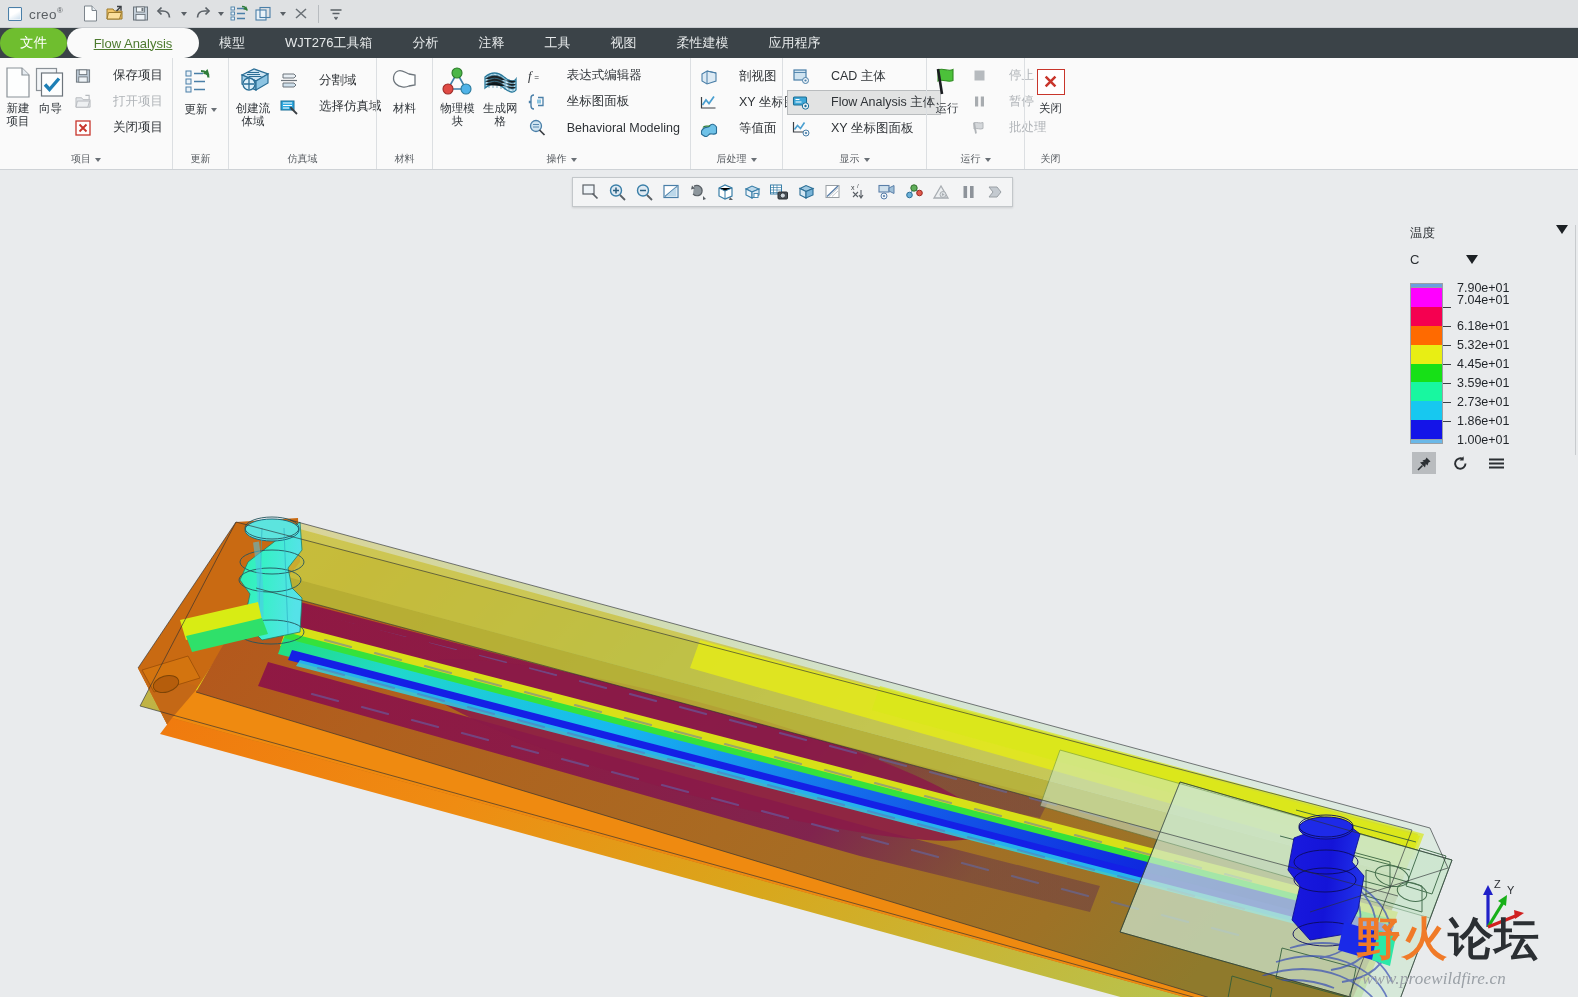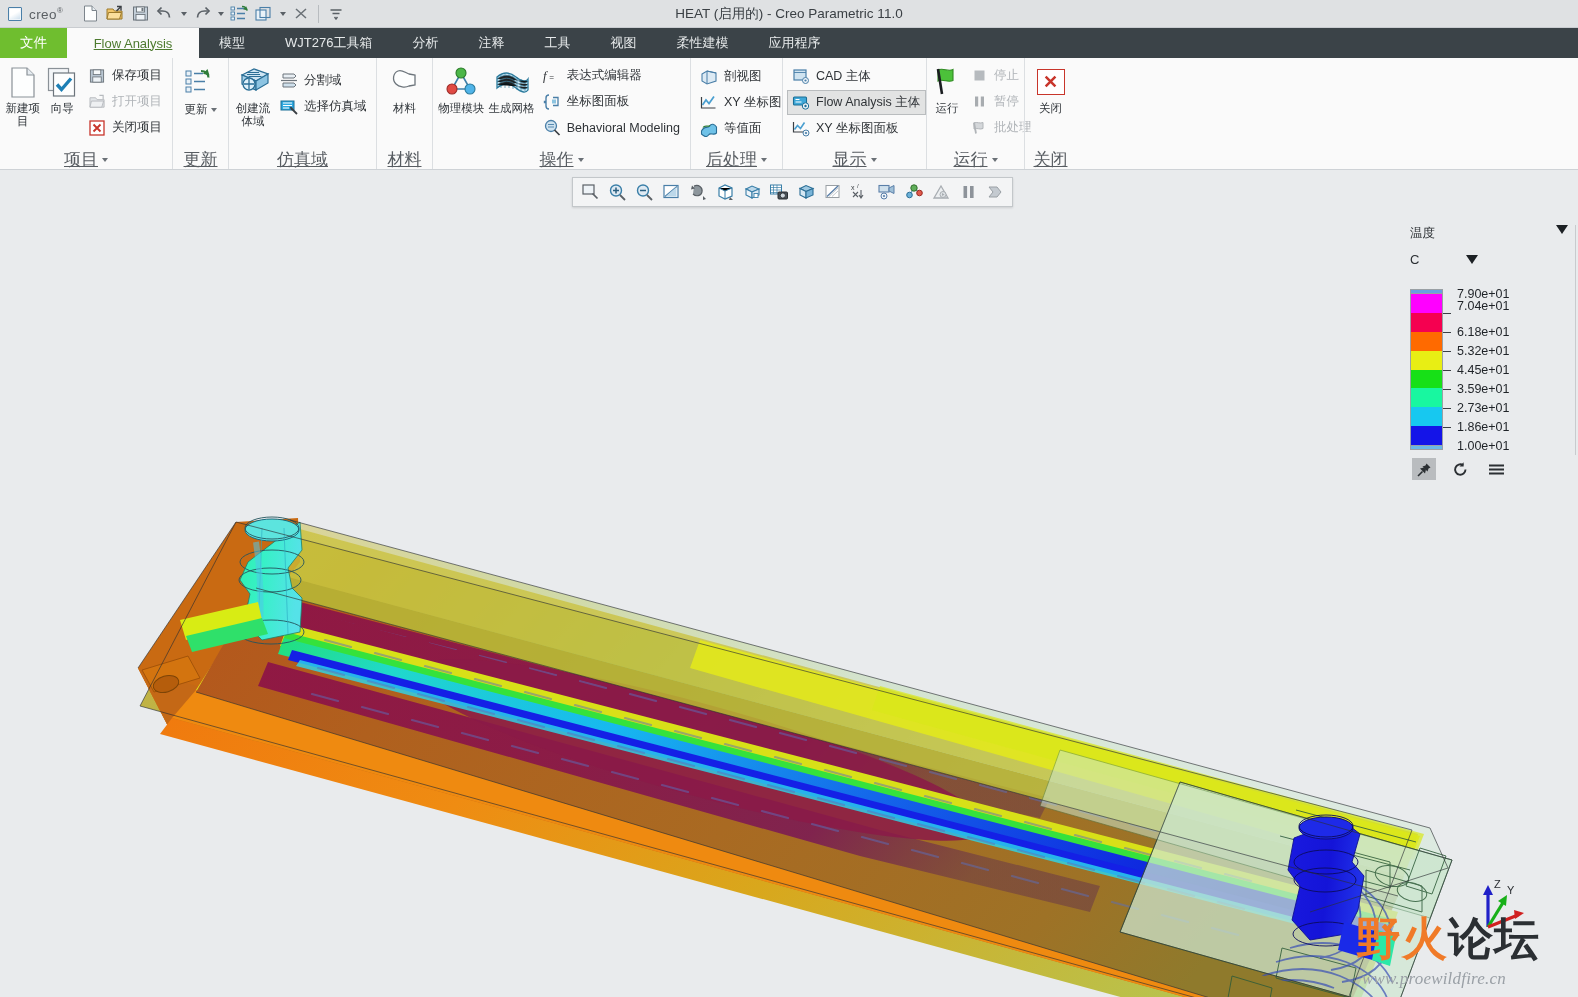--- a/index.html
+++ b/index.html
@@ -262,7 +262,6 @@
       </div>
     </div>
 
-    <div class="title-text">HEAT (启用的) - Creo Parametric 11.0</div>
   </div>
 
   <div class="tabbar">

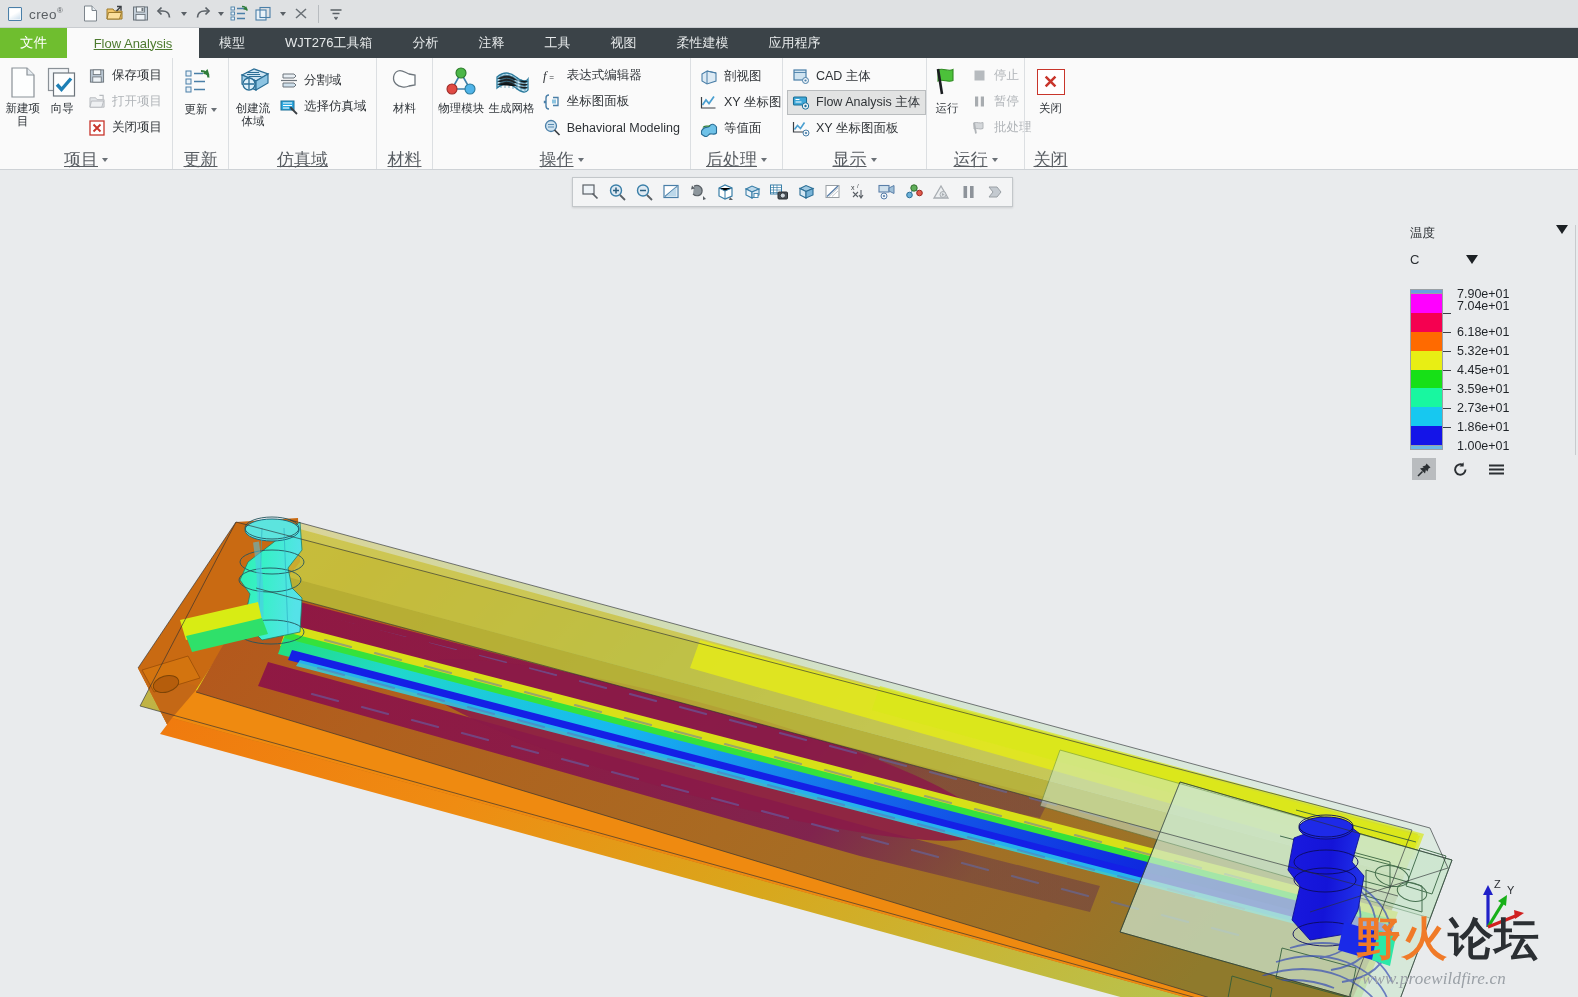--- a/index.html
+++ b/index.html
@@ -54,7 +54,7 @@
   }
   .tab {
     display: flex; align-items: center; justify-content: center;
-    font-size: 13px; color: #e6e9ea; padding: 0 20px; white-space: nowrap;
+    font-size: 13px; color: #e6e9ea; padding: 0 20px; white-space: nowrap; border-radius: 15px;
   }
   .tab.file { background: #6fbe2f; color: #ffffff; min-width: 66px; font-size: 13.5px; }
   .tab.active { background: #fafafa; color: #4d7a2f; min-width: 132px; text-decoration: underline; }

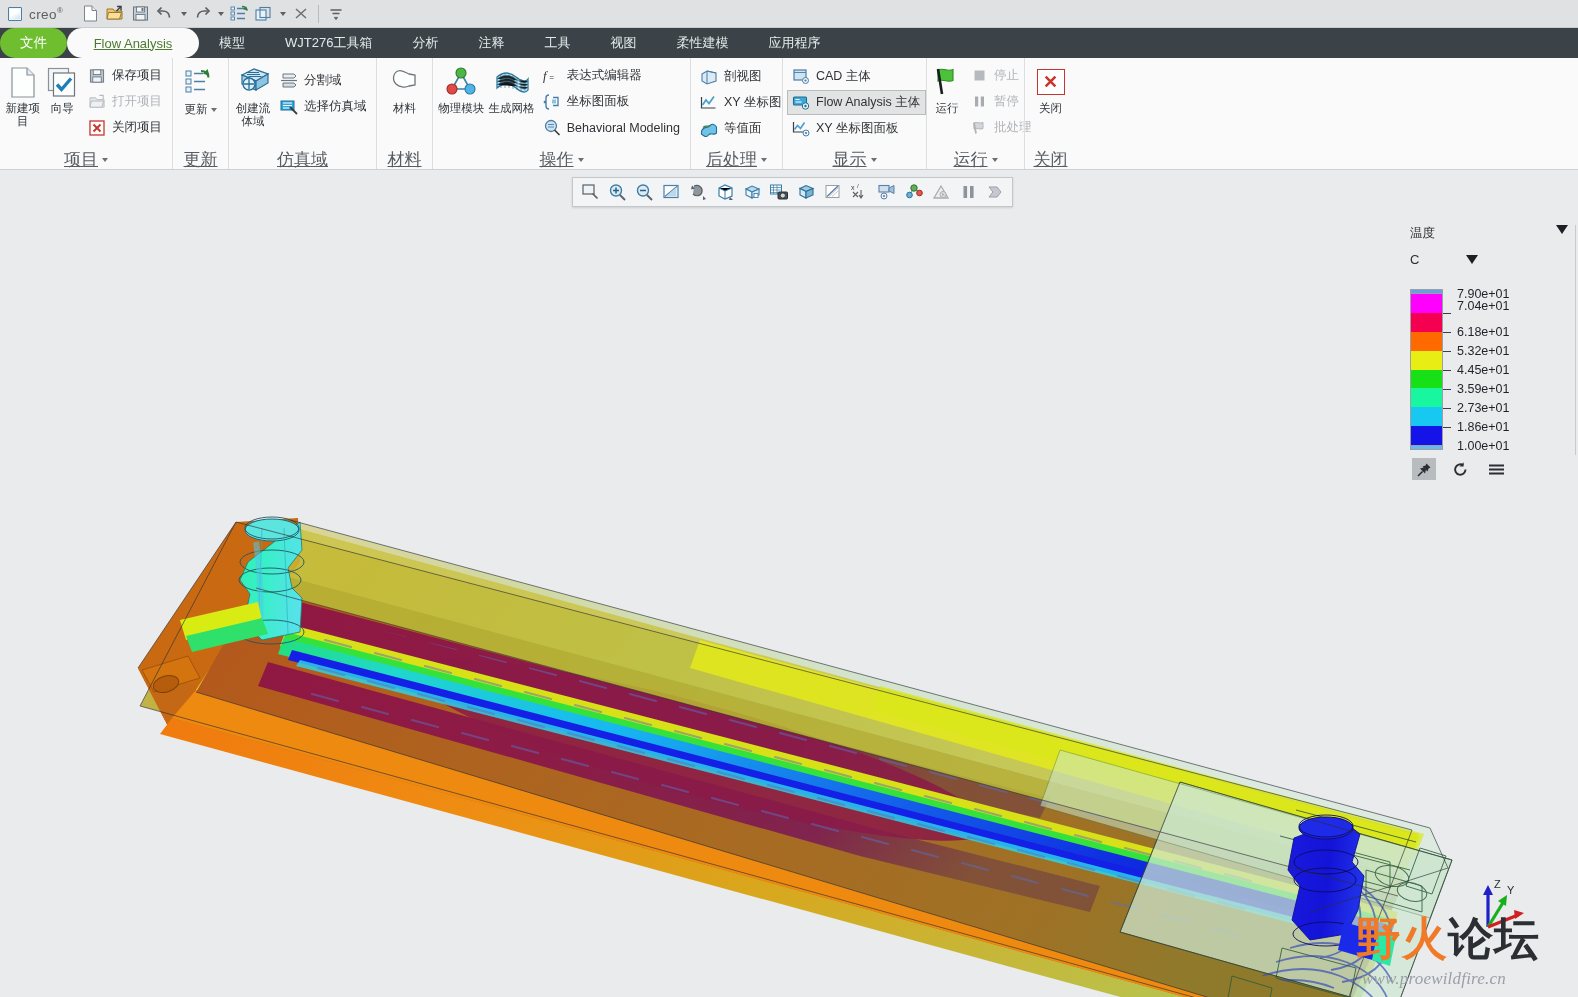--- a/index.html
+++ b/index.html
@@ -90,7 +90,7 @@
   
   .smallcol { display: flex; flex-direction: column; gap: 1px; padding-top: 1px; }
   .smbtn {
-    display: flex; align-items: center; gap: 5px; height: 25px; padding: 0 5px 0 3px;
+    display: flex; align-items: center; gap: 20px; height: 25px; padding: 0 5px 0 3px;
     font-size: 12.5px; color: #2f3337; white-space: nowrap; border: 1px solid transparent;
   }
   .smbtn .ic { width: 20px; height: 19px; display: flex; align-items: center; justify-content: center; }

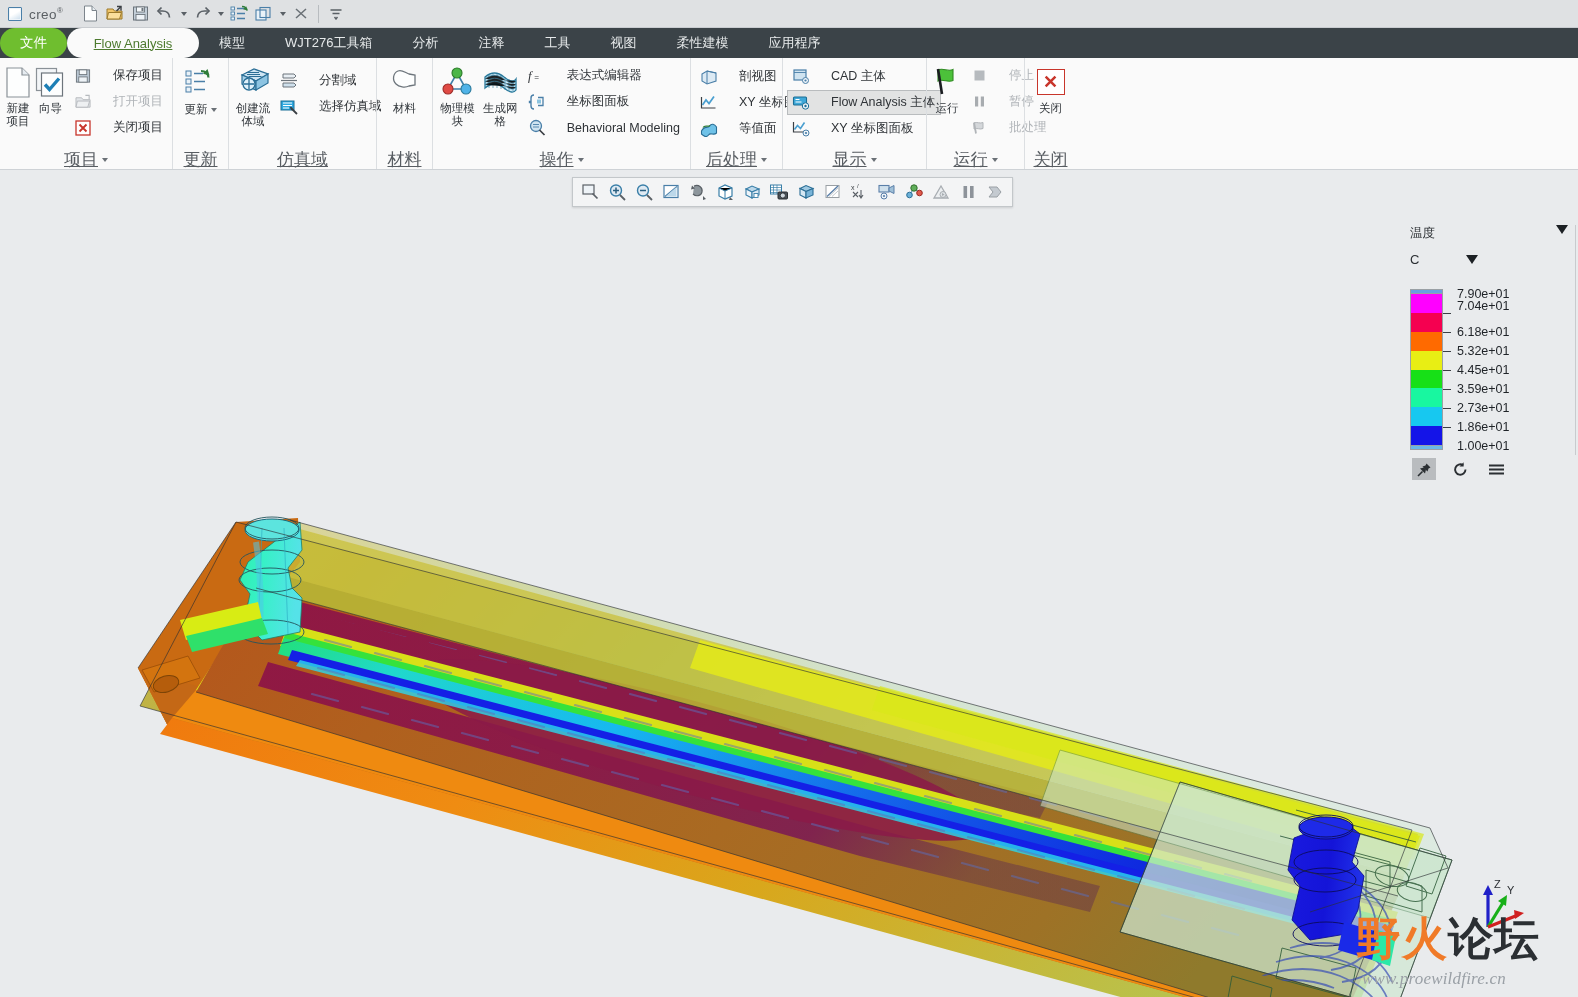--- a/index.html
+++ b/index.html
@@ -70,7 +70,7 @@
   .rbody { flex: 1; display: flex; align-items: flex-start; padding-top: 4px; gap: 2px; }
   .rlabel {
     height: 20px; display: flex; align-items: center; justify-content: center;
-    font-size: 17px; color: #585d62; gap: 4px; text-decoration: underline;
+    font-size: 10px; color: #585d62; gap: 4px;
   }
   .rlabel .dn:after {
     content: ""; display: inline-block;

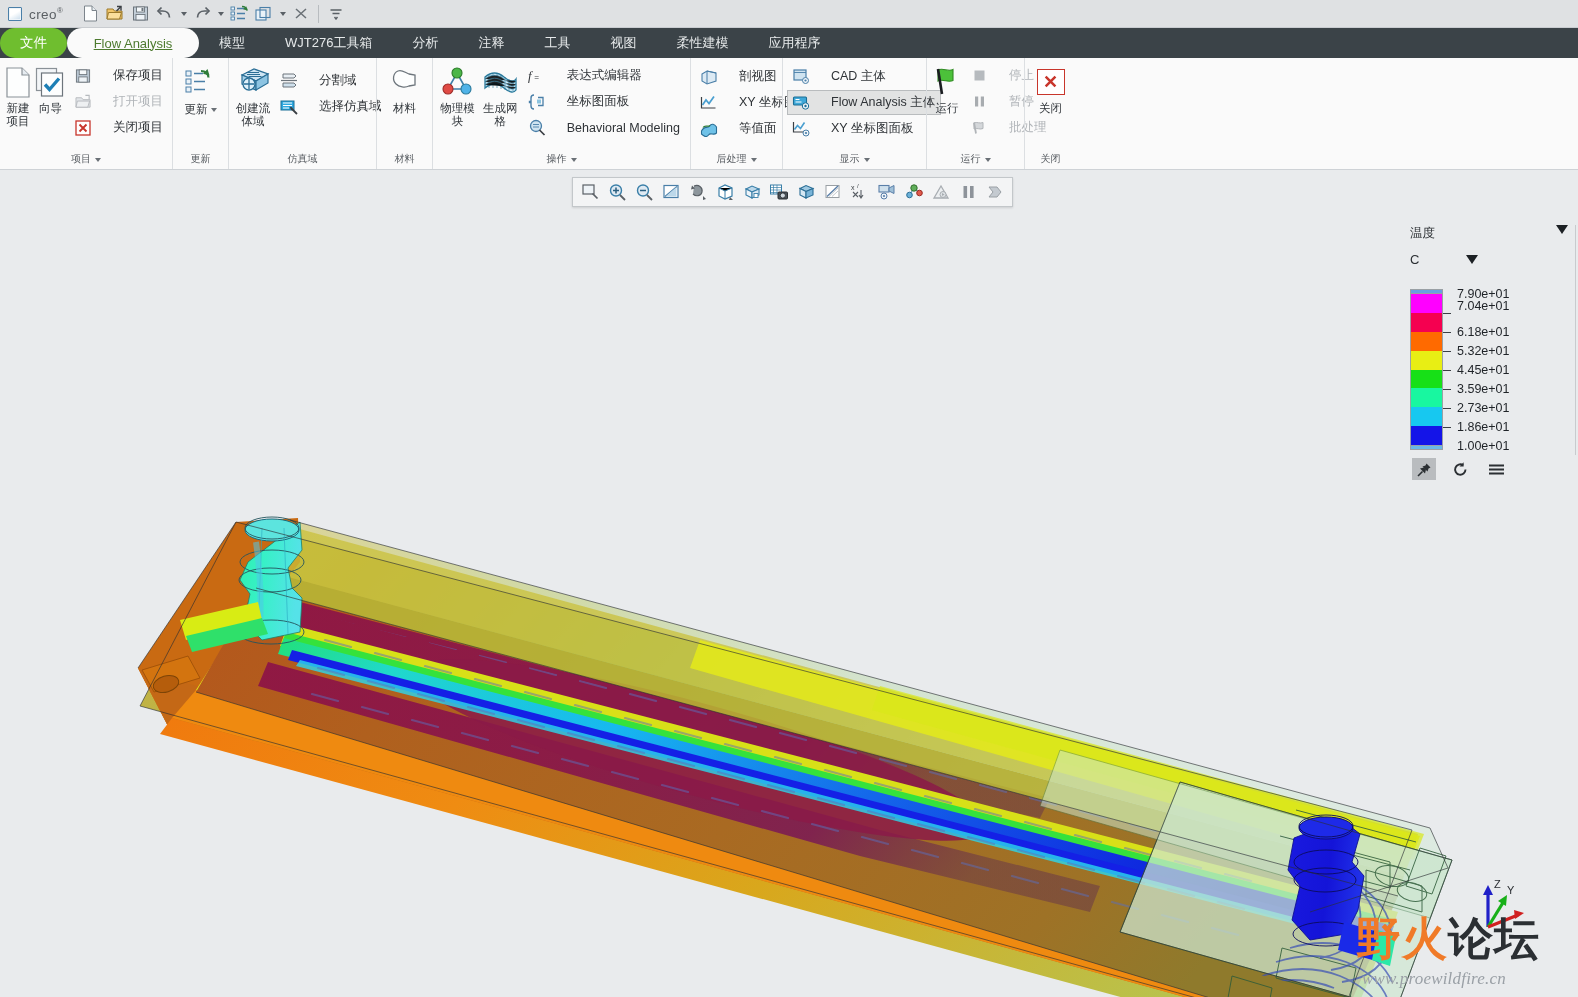--- a/index.html
+++ b/index.html
@@ -144,7 +144,7 @@
     border-left: 6.5px solid transparent; border-right: 6.5px solid transparent;
     border-top: 9px solid #1c2024;
   }
-  .lg-main { position: relative; display: flex; padding-left: 10px; margin-top: 18px; }
+  .lg-main { position: relative; display: flex; padding-left: 10px; margin-top: 12px; }
   .lg-bar {
     width: 33px; height: 153px; position: relative;
     display: flex; flex-direction: column;

